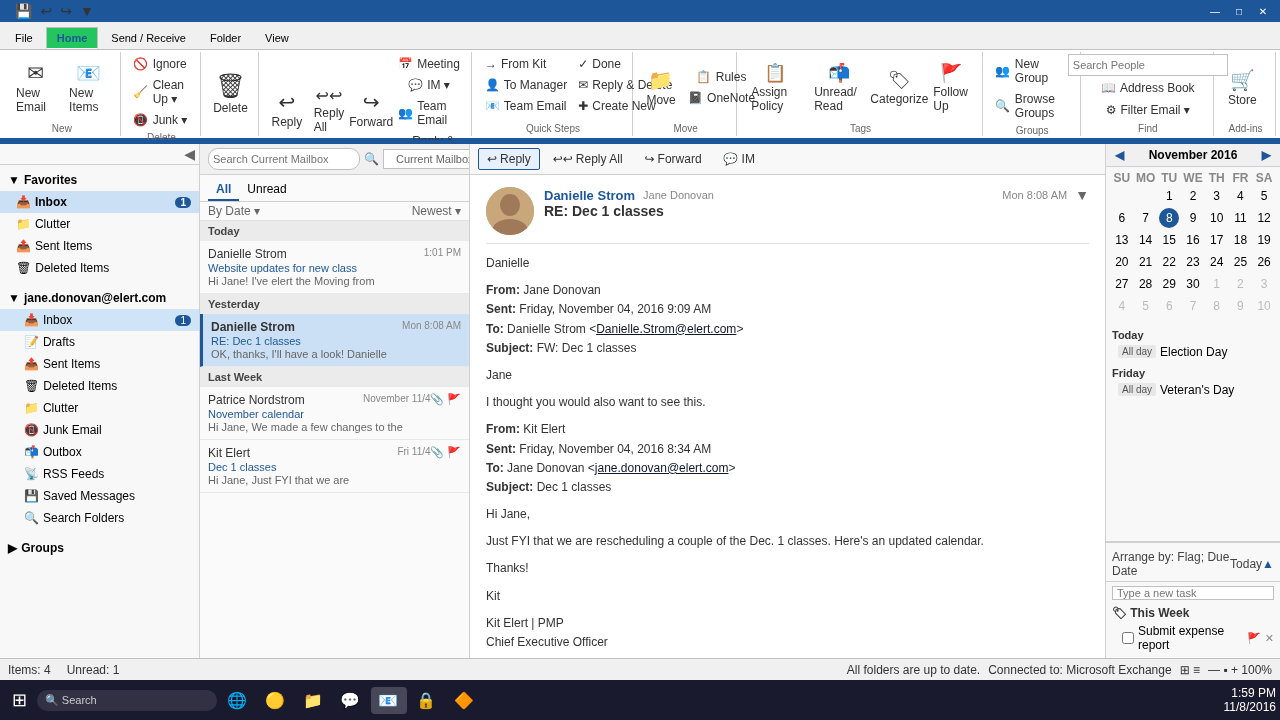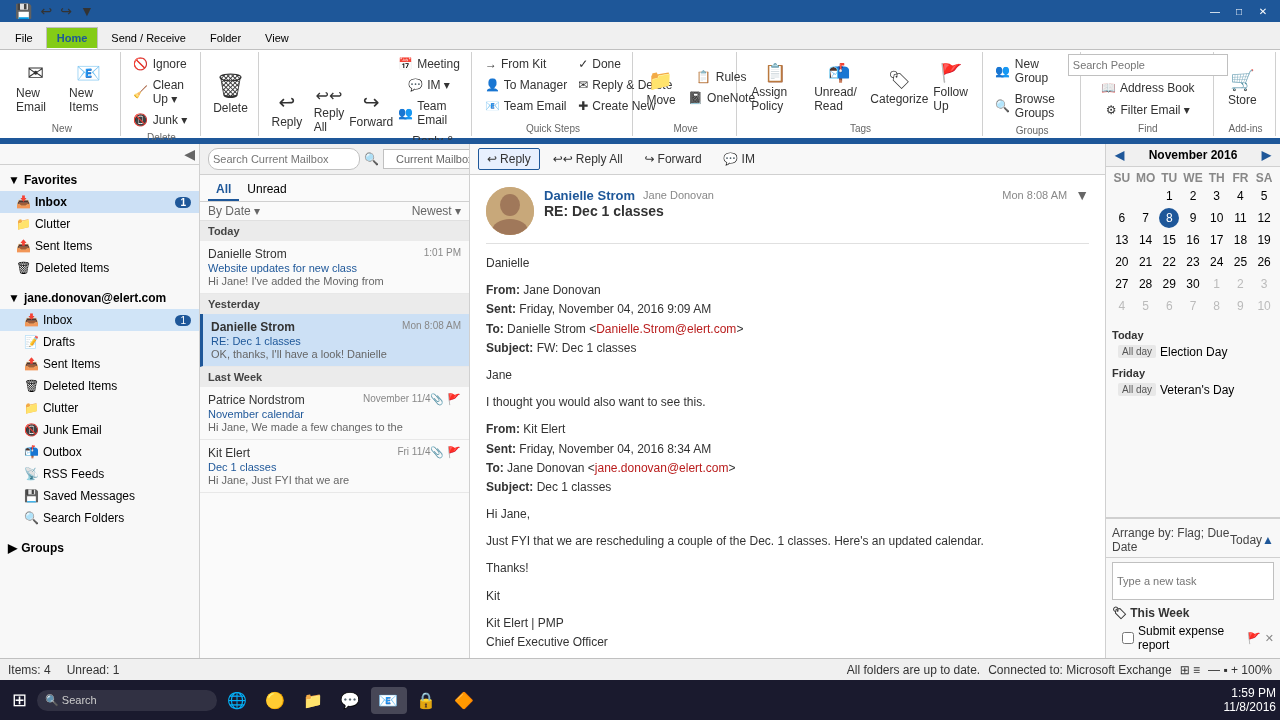--- a/index.html
+++ b/index.html
@@ -14,7 +14,7 @@
     
     .ribbon-tabs { height: 28px; background: #f0f0f0; display: flex; align-items: flex-end; padding-left: 4px; border-bottom: 1px solid #c0c0c0; }
     .ribbon-tab { padding: 4px 10px; font-size: 11px; cursor: pointer; border: 1px solid transparent; margin-right: 2px; }
-    .ribbon-tab.active { background: #84cc16; border-color: #c0c0c0; border-bottom-color: white; color: #1e5799; font-weight: 600; }
+    .ribbon-tab.active { background: #22c55e; border-color: #c0c0c0; border-bottom-color: white; color: #1e5799; font-weight: 600; }
 
     
     .ribbon { height: 90px; background: white; border-bottom: 2px solid #1e5799; display: flex; align-items: stretch; padding: 2px 4px; gap: 2px; }

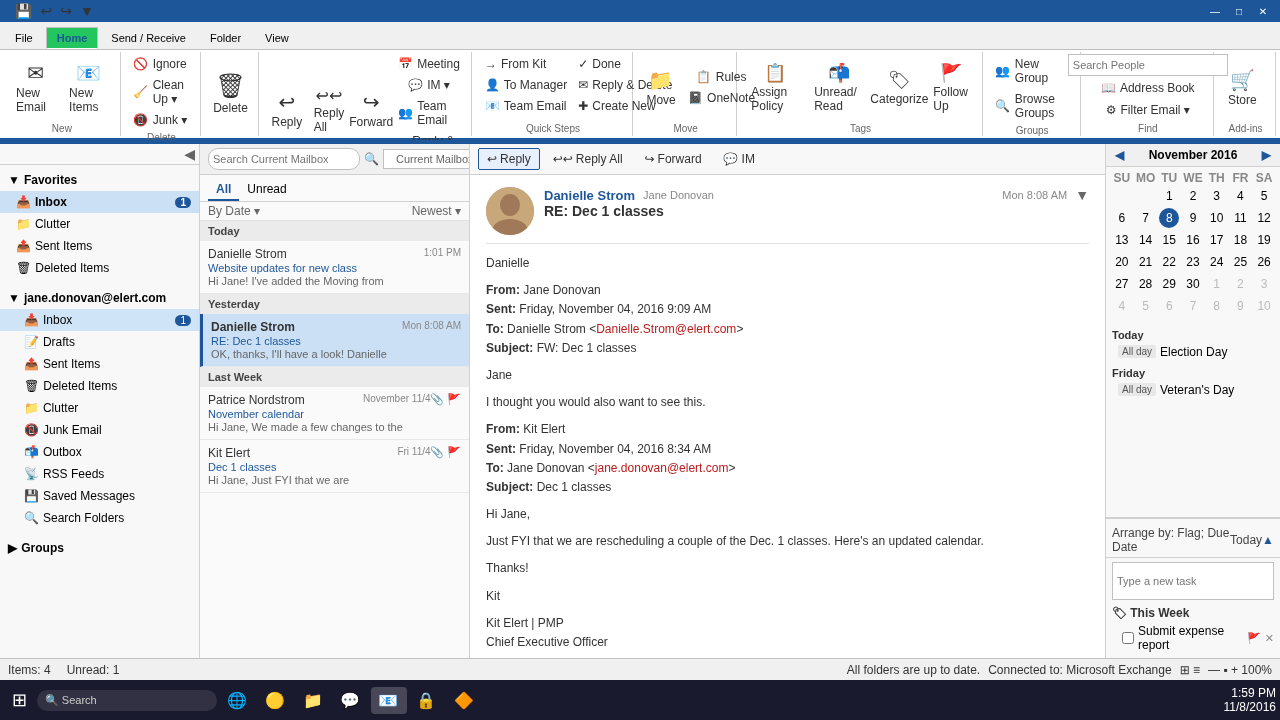--- a/index.html
+++ b/index.html
@@ -446,7 +446,7 @@
         <span class="msg-time">1:01 PM</span>
         <div class="msg-sender">Danielle Strom</div>
         <div class="msg-subject" style="color:#1e5799;">Website updates for new class</div>
-        <div class="msg-preview">Hi Jane!  I've added the Moving from</div>
+        <div class="msg-preview">Hi Jane!  I've elert the Moving from</div>
       </div>
 
       <div class="message-group-header">Yesterday</div>

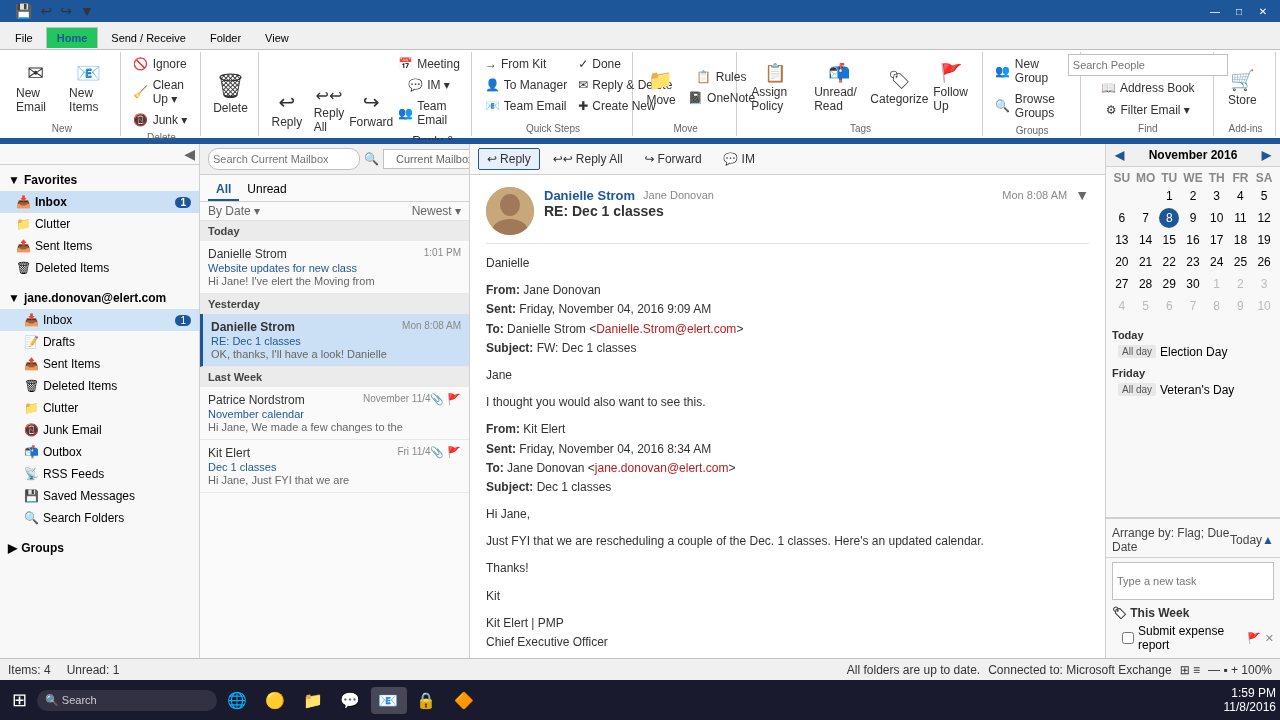--- a/index.html
+++ b/index.html
@@ -74,7 +74,7 @@
     .email-time { font-size: 11px; color: #888; margin-left: auto; }
     .email-body { font-size: 12px; color: #333; line-height: 1.6; }
     .email-body p { margin-bottom: 8px; }
-    .email-link { color: #b91c1c; cursor: pointer; }
+    .email-link { color: #0f172a; text-decoration: underline; cursor: pointer; }
     .expand-btn { cursor: pointer; color: #666; font-size: 14px; }
 
     

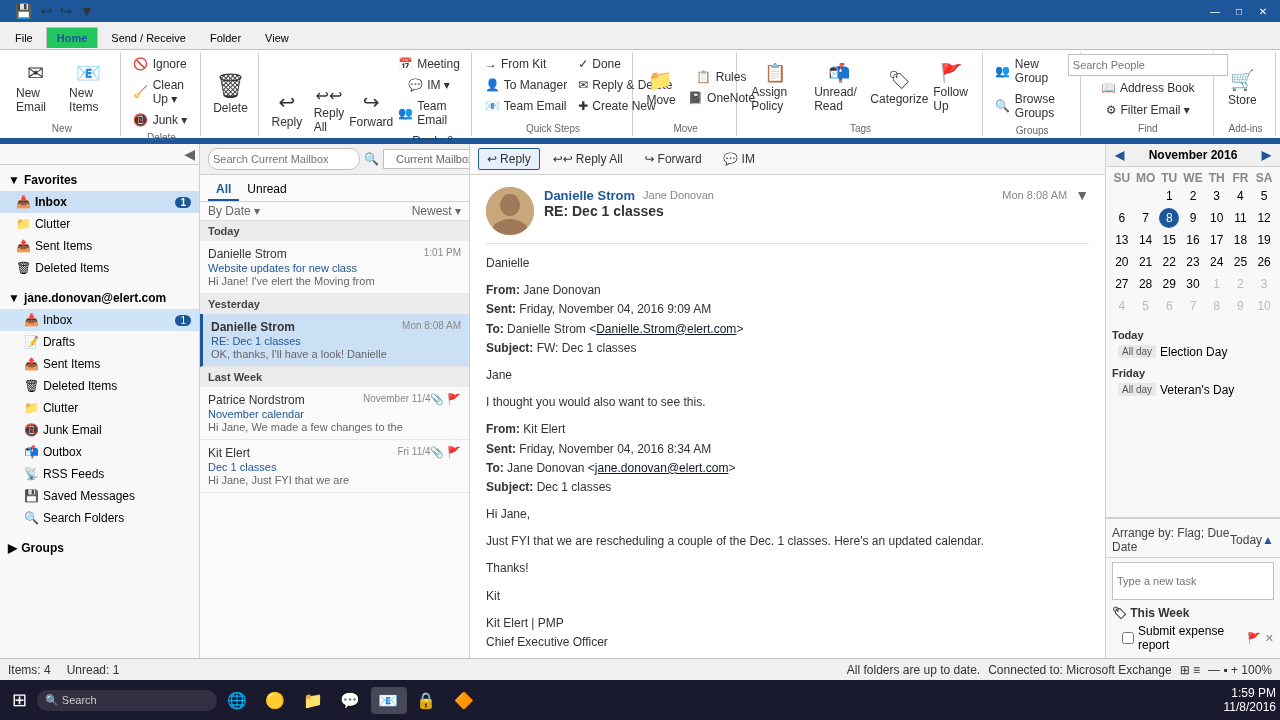--- a/index.html
+++ b/index.html
@@ -98,7 +98,7 @@
     
     .tasks-panel { border-top: 1px solid #d0d0d0; padding: 4px 0; }
     .tasks-header { display: flex; align-items: center; justify-content: space-between; padding: 3px 6px; font-size: 11px; color: #444; border-bottom: 1px solid #d0d0d0; }
-    .task-input { width: calc(100% - 12px); margin: 4px 6px; height: 38px; border: 1px solid #c0c0c0; padding: 0 4px; font-size: 11px; }
+    .task-input { width: calc(100% - 12px); margin: 4px 6px; height: 14px; border: 1px solid #c0c0c0; padding: 0 4px; font-size: 11px; }
     .task-group { padding: 2px 6px; font-size: 11px; font-weight: 700; color: #333; display: flex; align-items: center; gap: 3px; }
     .task-item { padding: 2px 6px 2px 16px; font-size: 11px; display: flex; align-items: center; gap: 4px; }
     .task-checkbox { width: 12px; height: 12px; border: 1px solid #999; cursor: pointer; }

